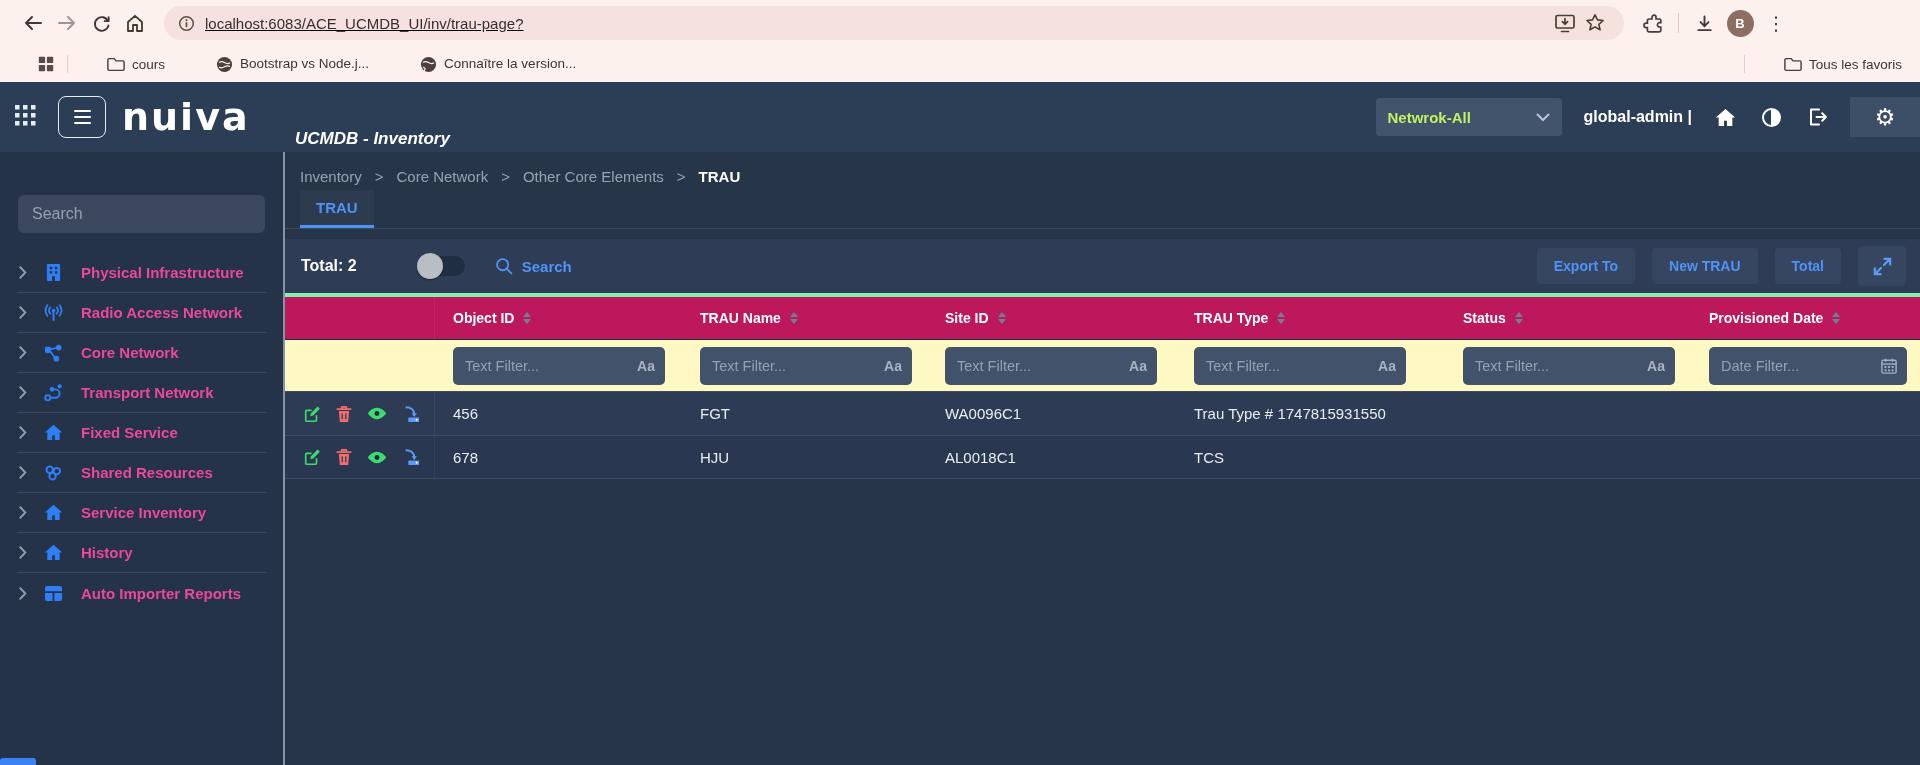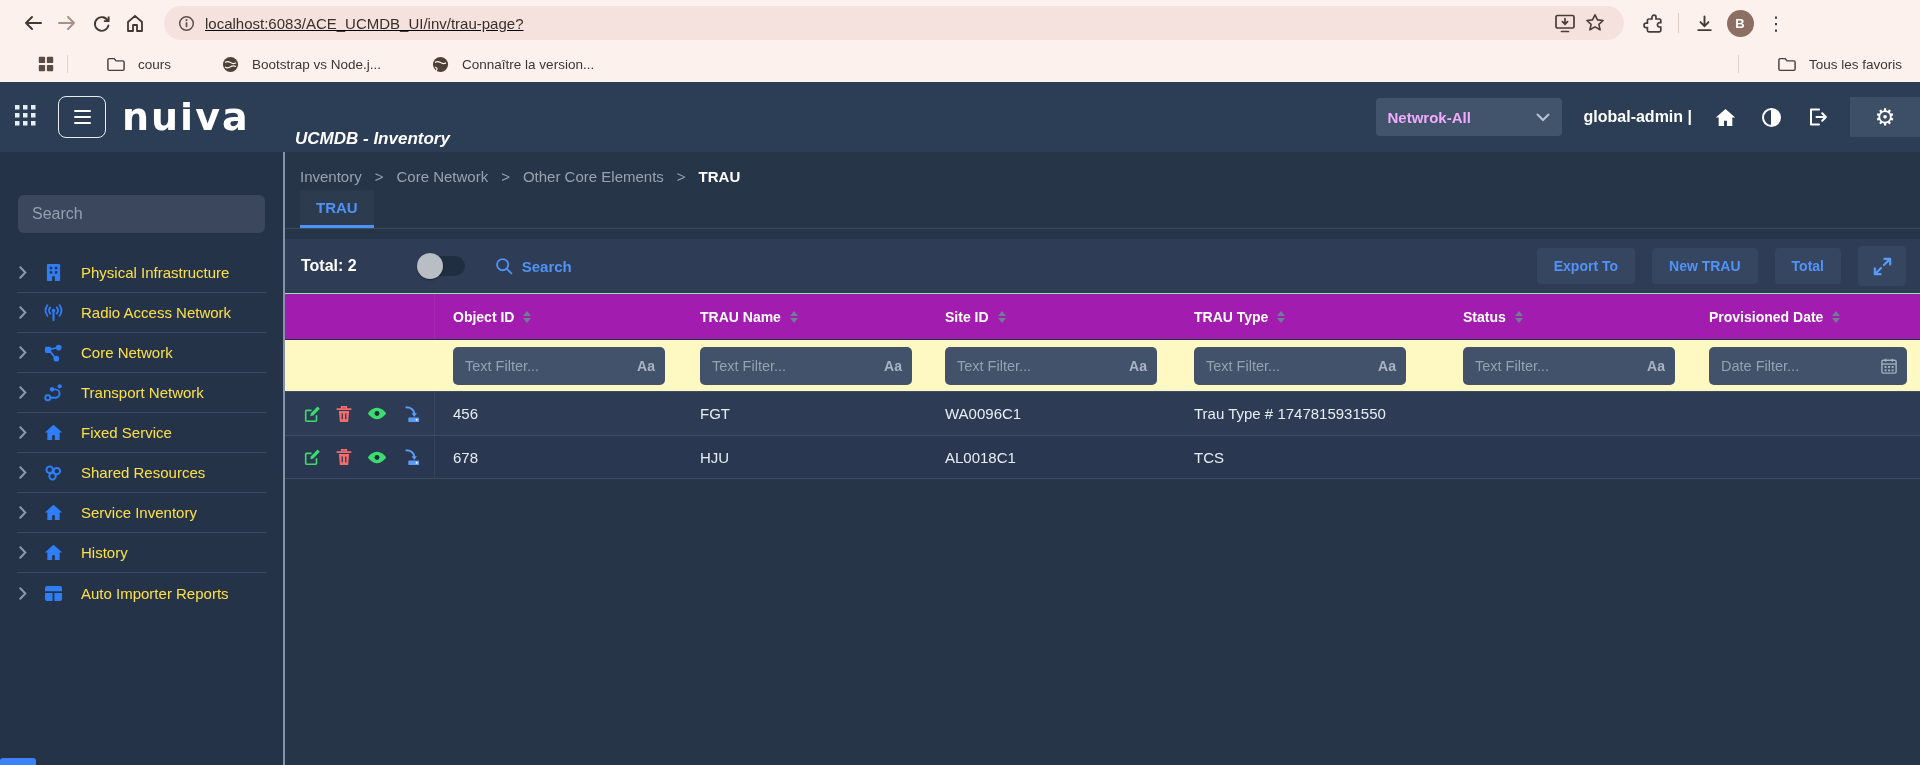--- a/index.html
+++ b/index.html
@@ -20,7 +20,7 @@
 
   
   .bookmarks { height:36px; background:#fdf1ee; display:flex; align-items:center; padding:0 14px 0 12px; }
-  .bm { display:flex; align-items:center; gap:13px; margin-right:26px; cursor:pointer;margin-left:25px; }
+  .bm { display:flex; gap:7px; margin-right:26px; cursor:pointer;margin-left:25px; }
   .bm span { font-size:13.5px; color:#3f3430; white-space:nowrap; }
   .bm-sep { width:1px; height:18px; background:#e9cfca; margin:0 14px 0 6px; }
   .bm-spacer { flex:1; }

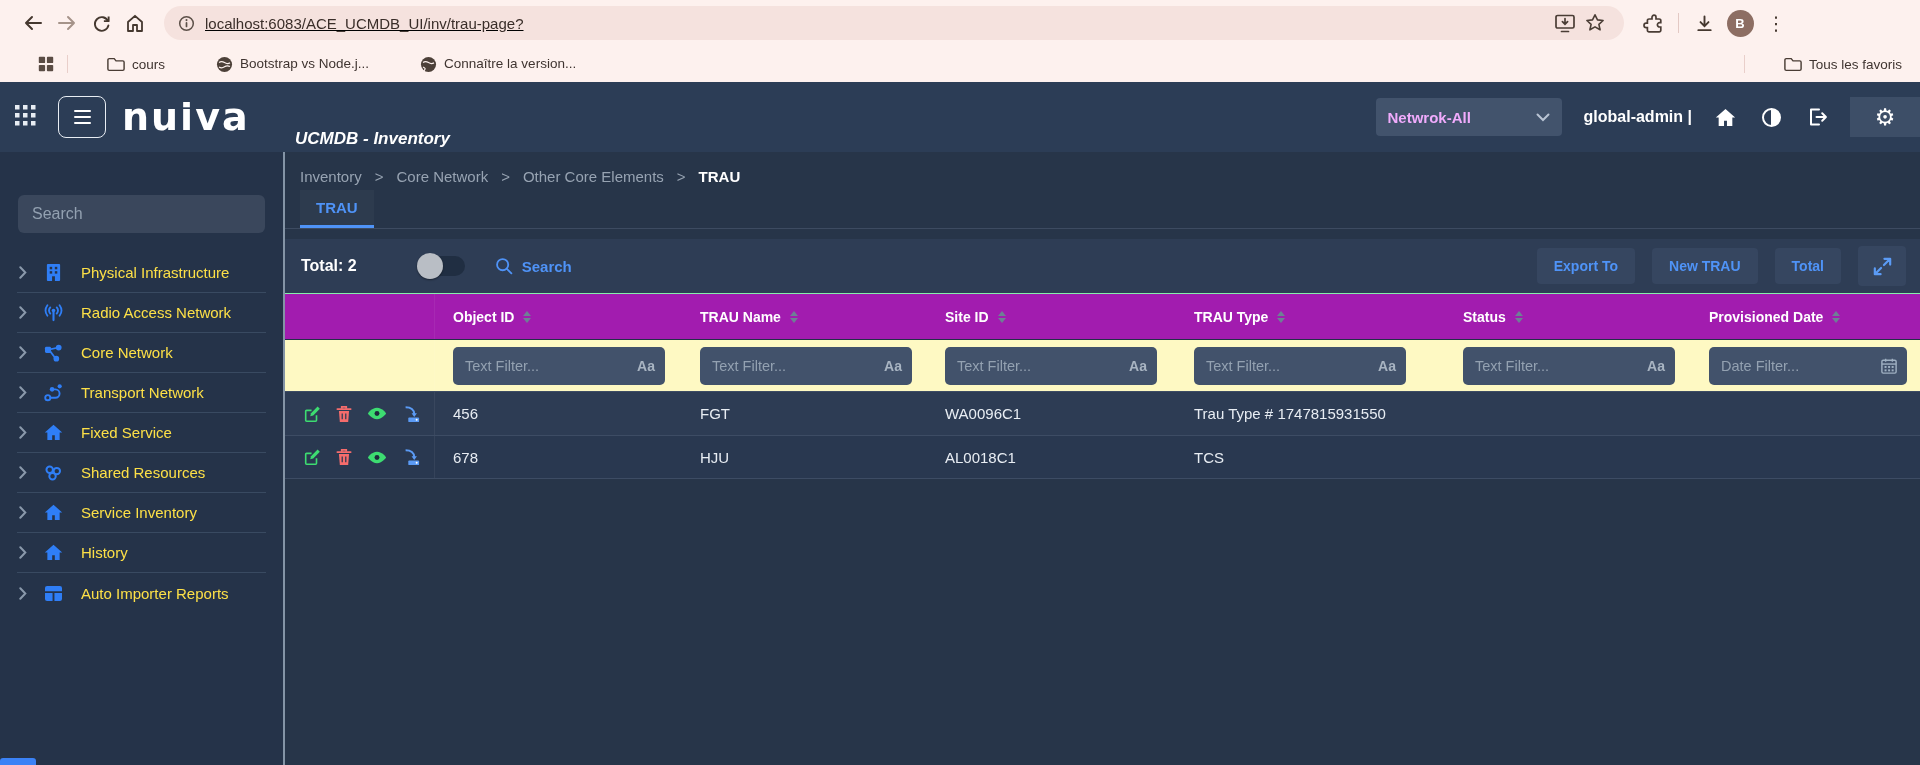--- a/index.html
+++ b/index.html
@@ -35,7 +35,7 @@
   .page-title { position:absolute; left:295px; bottom:3px; color:#fff; font-size:17px; font-weight:bold; font-style:italic; }
   .hdr-right { position:absolute; right:0; top:0; height:70px; display:flex; align-items:center; }
   .net-dd { width:186px; height:38px; background:#42536c; border-radius:4px; display:flex; align-items:center; padding:0 12px; cursor:pointer; }
-  .net-dd span { color:#f0abfc; font-size:15px; font-weight:600; flex:1; }
+  .net-dd span { color:#bef264; font-size:15px; font-weight:600; flex:1; }
   .hdr-user { color:#fff; font-size:16px; font-weight:bold; margin:0 20px 0 22px; white-space:nowrap; }
   .hdr-ic { width:26px; height:26px; display:flex; align-items:center; justify-content:center; margin-right:20px; cursor:pointer; }
   .contrast { width:19px; height:19px; border:2px solid #fff; border-radius:50%; background:linear-gradient(90deg, transparent 50%, #fff 50%); }

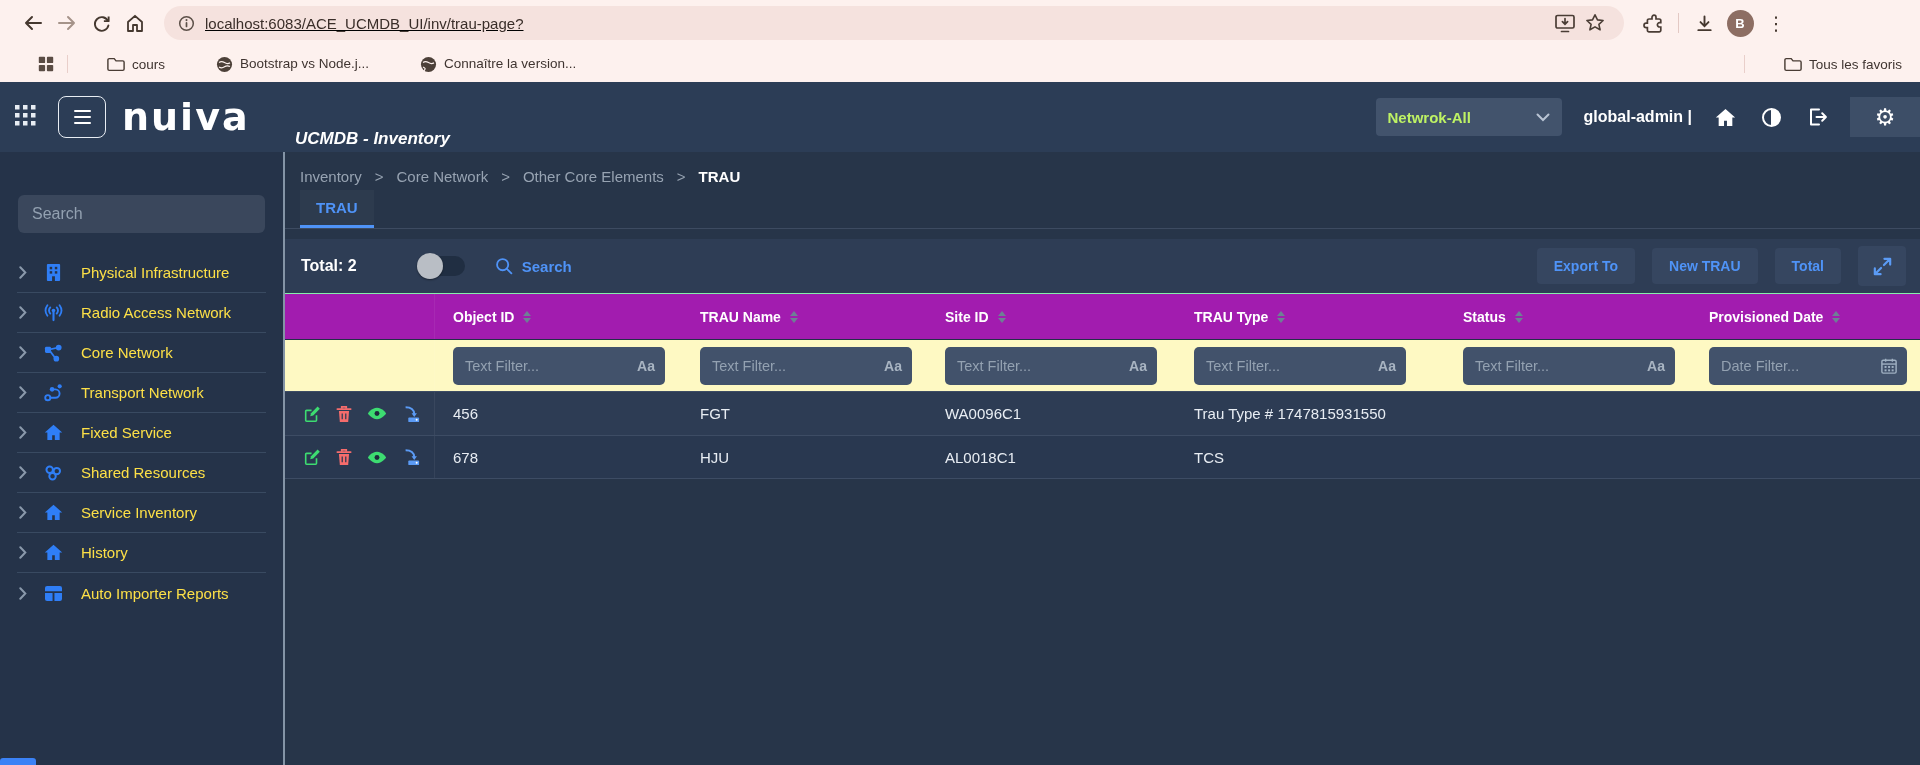--- a/index.html
+++ b/index.html
@@ -54,7 +54,7 @@
   .sitem:last-child { border-bottom:none; }
   .sitem .chev { width:10px; display:flex; margin-left:2px; }
   .sitem .sicon { width:22px; display:flex; justify-content:center; margin-left:13px; }
-  .sitem .slabel { color:#fde047; font-size:15px; font-weight:400; margin-left:17px; white-space:nowrap; }
+  .sitem .slabel { color:#ec4899; font-size:15px; font-weight:700; margin-left:17px; white-space:nowrap; }
   .corner-strip { position:absolute; left:0; bottom:0; width:36px; height:7px; background:#3b82f6; border-radius:3px 3px 0 0; }
 
   .main { flex:1; background:#273549; display:flex; flex-direction:column; }

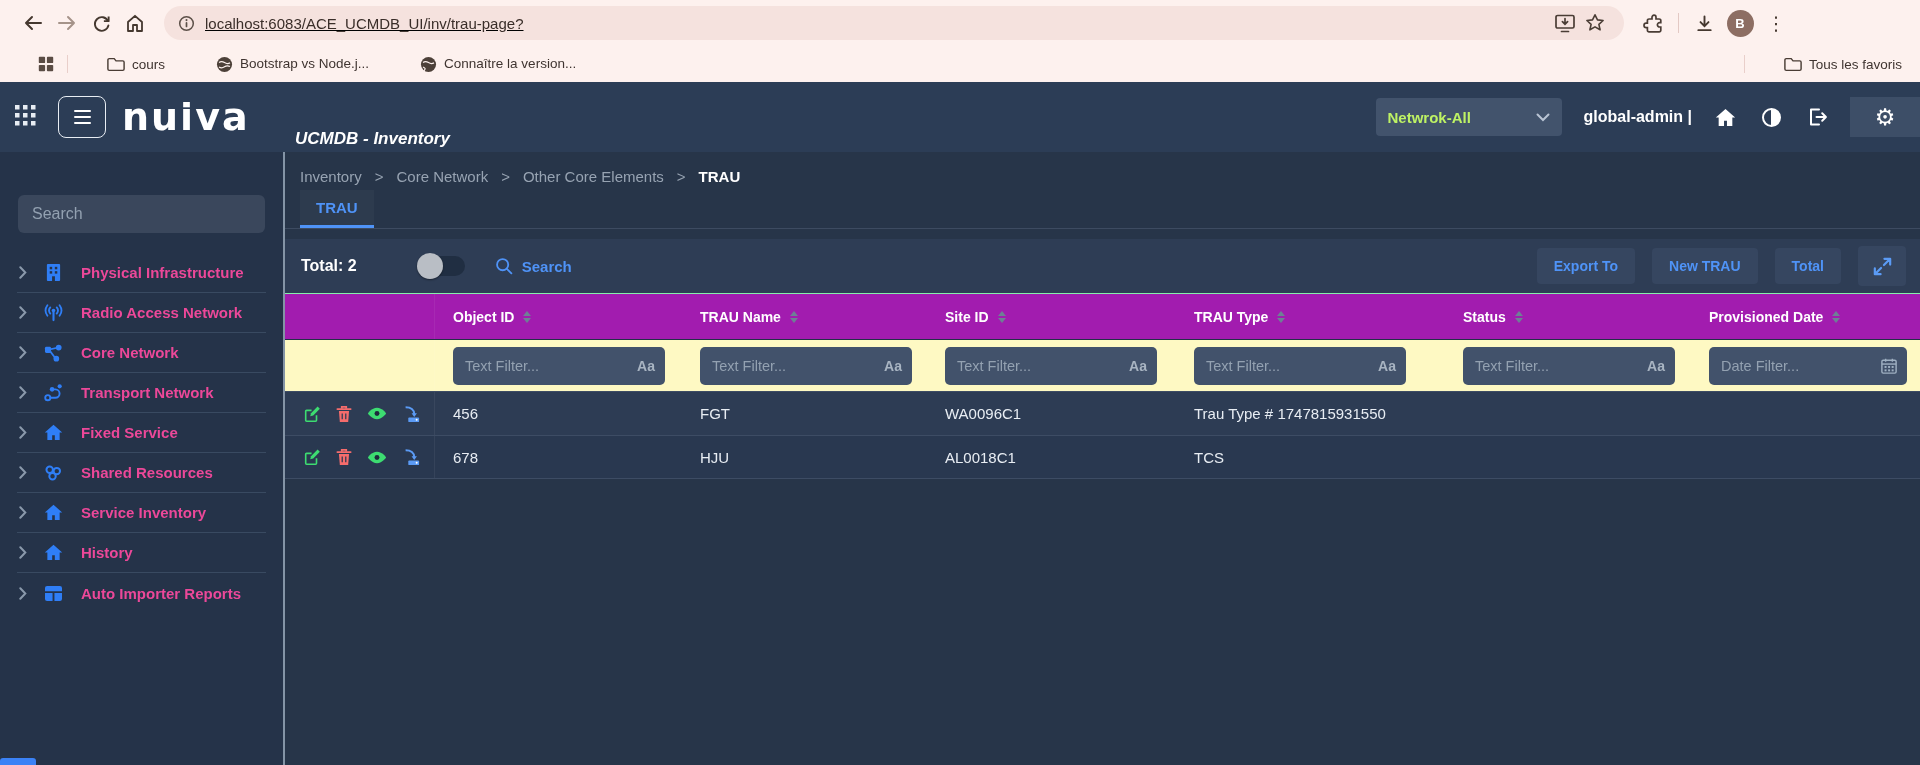--- a/index.html
+++ b/index.html
@@ -77,7 +77,7 @@
   .tbtn-ic { width:48px; height:40px; display:flex; align-items:center; justify-content:center; padding:0; }
 
   .tgrid { display:grid; grid-template-columns:150px 247px 245px 249px 269px 246px 1fr; }
-  .thead { background:#a21caf; border-top:1px solid #86efac; height:46px; }
+  .thead { background:#be185d; border-top:4px solid #86efac; height:46px; }
   .thead .cell { display:flex; align-items:center; padding-left:18px; color:#fff; font-size:14px; font-weight:bold; white-space:nowrap; }
   .sort { display:inline-flex; flex-direction:column; gap:2px; margin-left:9px; cursor:pointer; }
   .sort i { width:0; height:0; border-left:4.5px solid transparent; border-right:4.5px solid transparent; display:block; }

